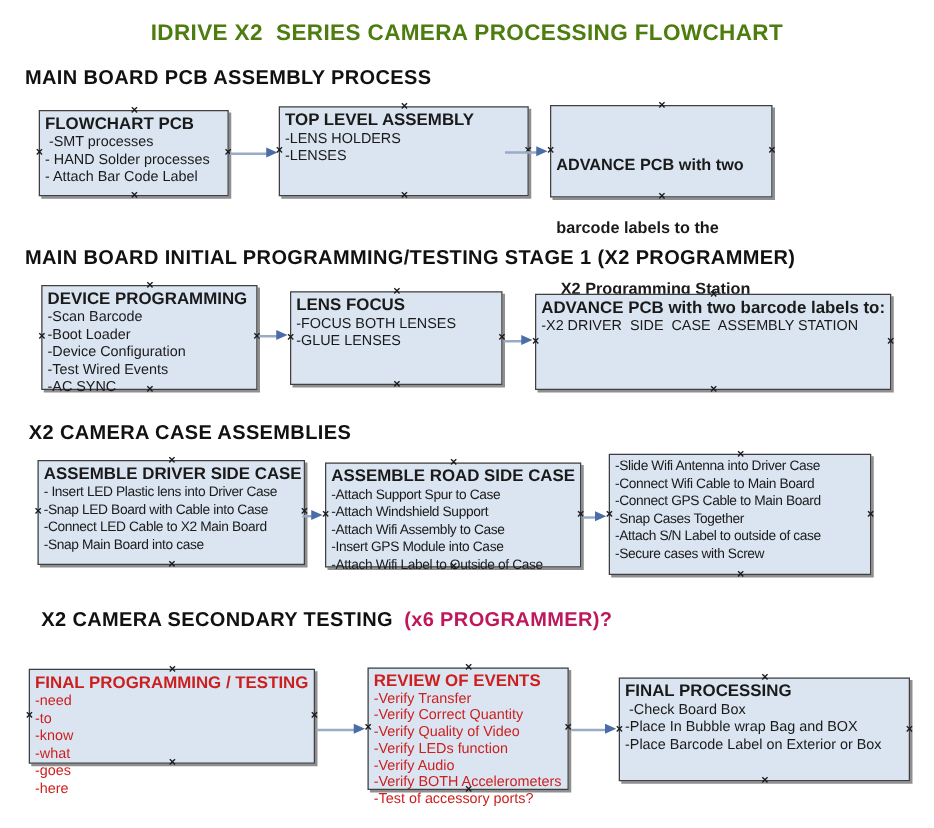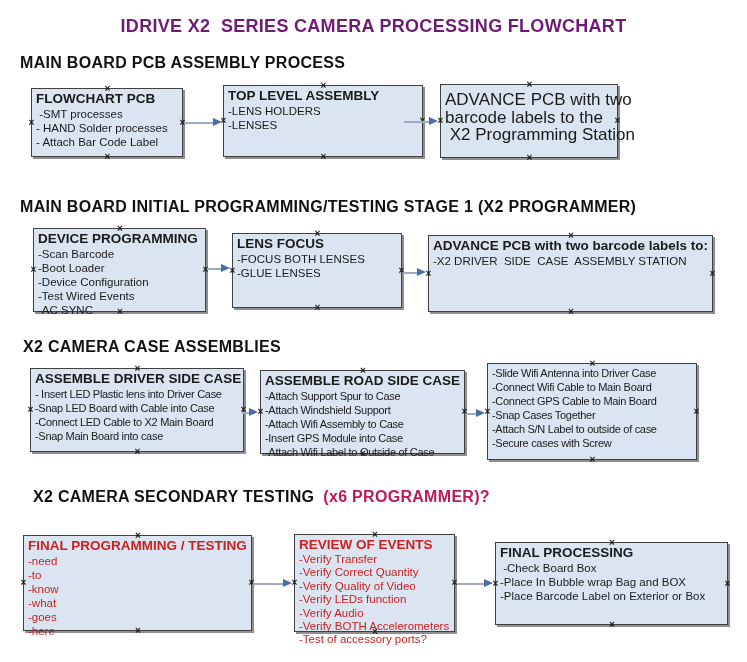--- a/index.html
+++ b/index.html
@@ -9,7 +9,7 @@
   }
   .title{
     position:absolute;top:16px;left:0;width:747px;text-align:center;
-    font-size:18px;font-weight:bold;letter-spacing:0.3px;white-space:pre;color:#701a75;
+    font-size:18px;font-weight:bold;letter-spacing:0.3px;white-space:pre;color:#4d7c0f;
   }
   .heading{
     position:absolute;font-size:16px;font-weight:bold;letter-spacing:0.3px;white-space:pre;color:#111;

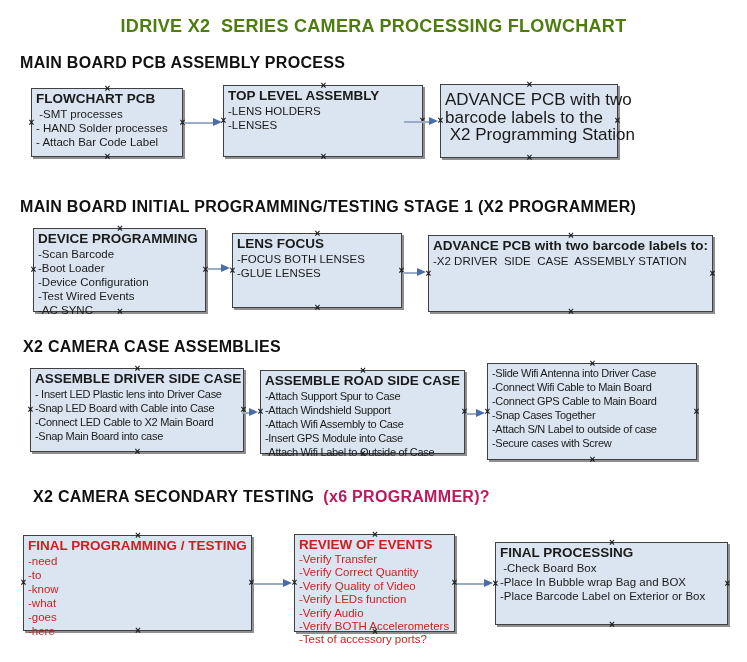--- a/index.html
+++ b/index.html
@@ -27,7 +27,7 @@
   .fbox .btitle{font-size:13.5px;font-weight:bold;line-height:16px;white-space:pre;}
   .fbox .item{font-size:11.5px;line-height:14px;white-space:pre;}
   .fbox.tight .item{font-size:11px;letter-spacing:-0.3px;}
-  .fbox.bold-items .item{font-size:17px;font-weight:normal;line-height:17.5px;}
+  .fbox.bold-items .item{font-size:13px;font-weight:bold;line-height:17.5px;margin-top:32px;}
   .fbox.bold-items{padding-top:6px;}
   .fbox.red-box .btitle,.fbox.red-box .item{color:#cc1f1f;}
   .fbox.squeeze .item{line-height:13.4px;}

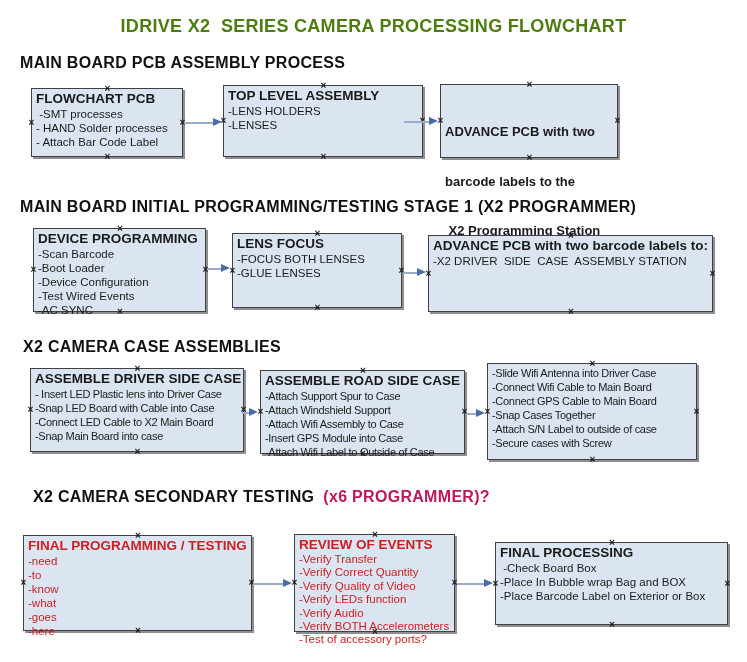--- a/index.html
+++ b/index.html
@@ -40,7 +40,7 @@
   #b20{left:30px;top:368px;width:214px;height:84px;}
   #b21{left:260px;top:370px;width:205px;height:84px;}
   #b22{left:487px;top:363px;width:210px;height:97px;}
-  #b30{left:23px;top:535px;width:229px;height:96px;}
+  #b30{left:23px;top:535px;width:229px;height:76px;}
   #b31{left:294px;top:534px;width:161px;height:98px;}
   #b32{left:495px;top:542px;width:233px;height:83px;}
   .handle{

